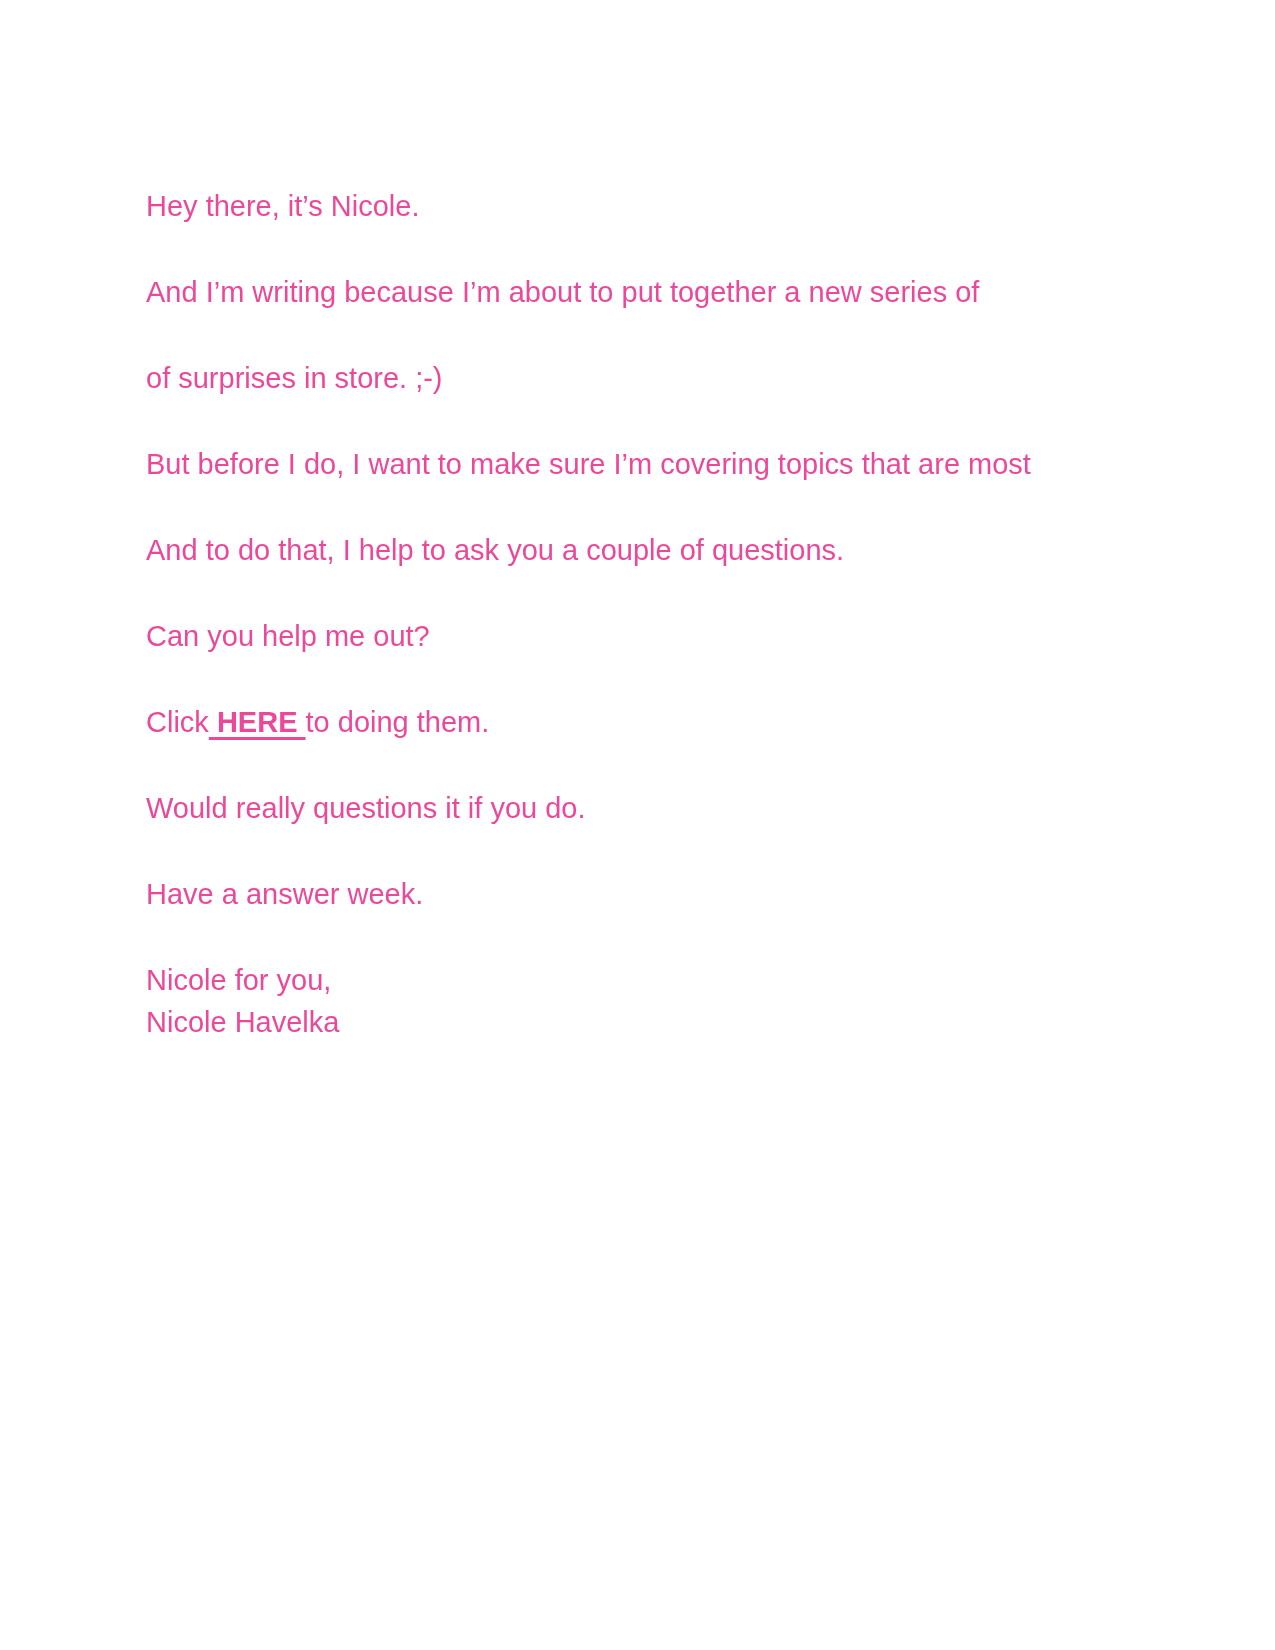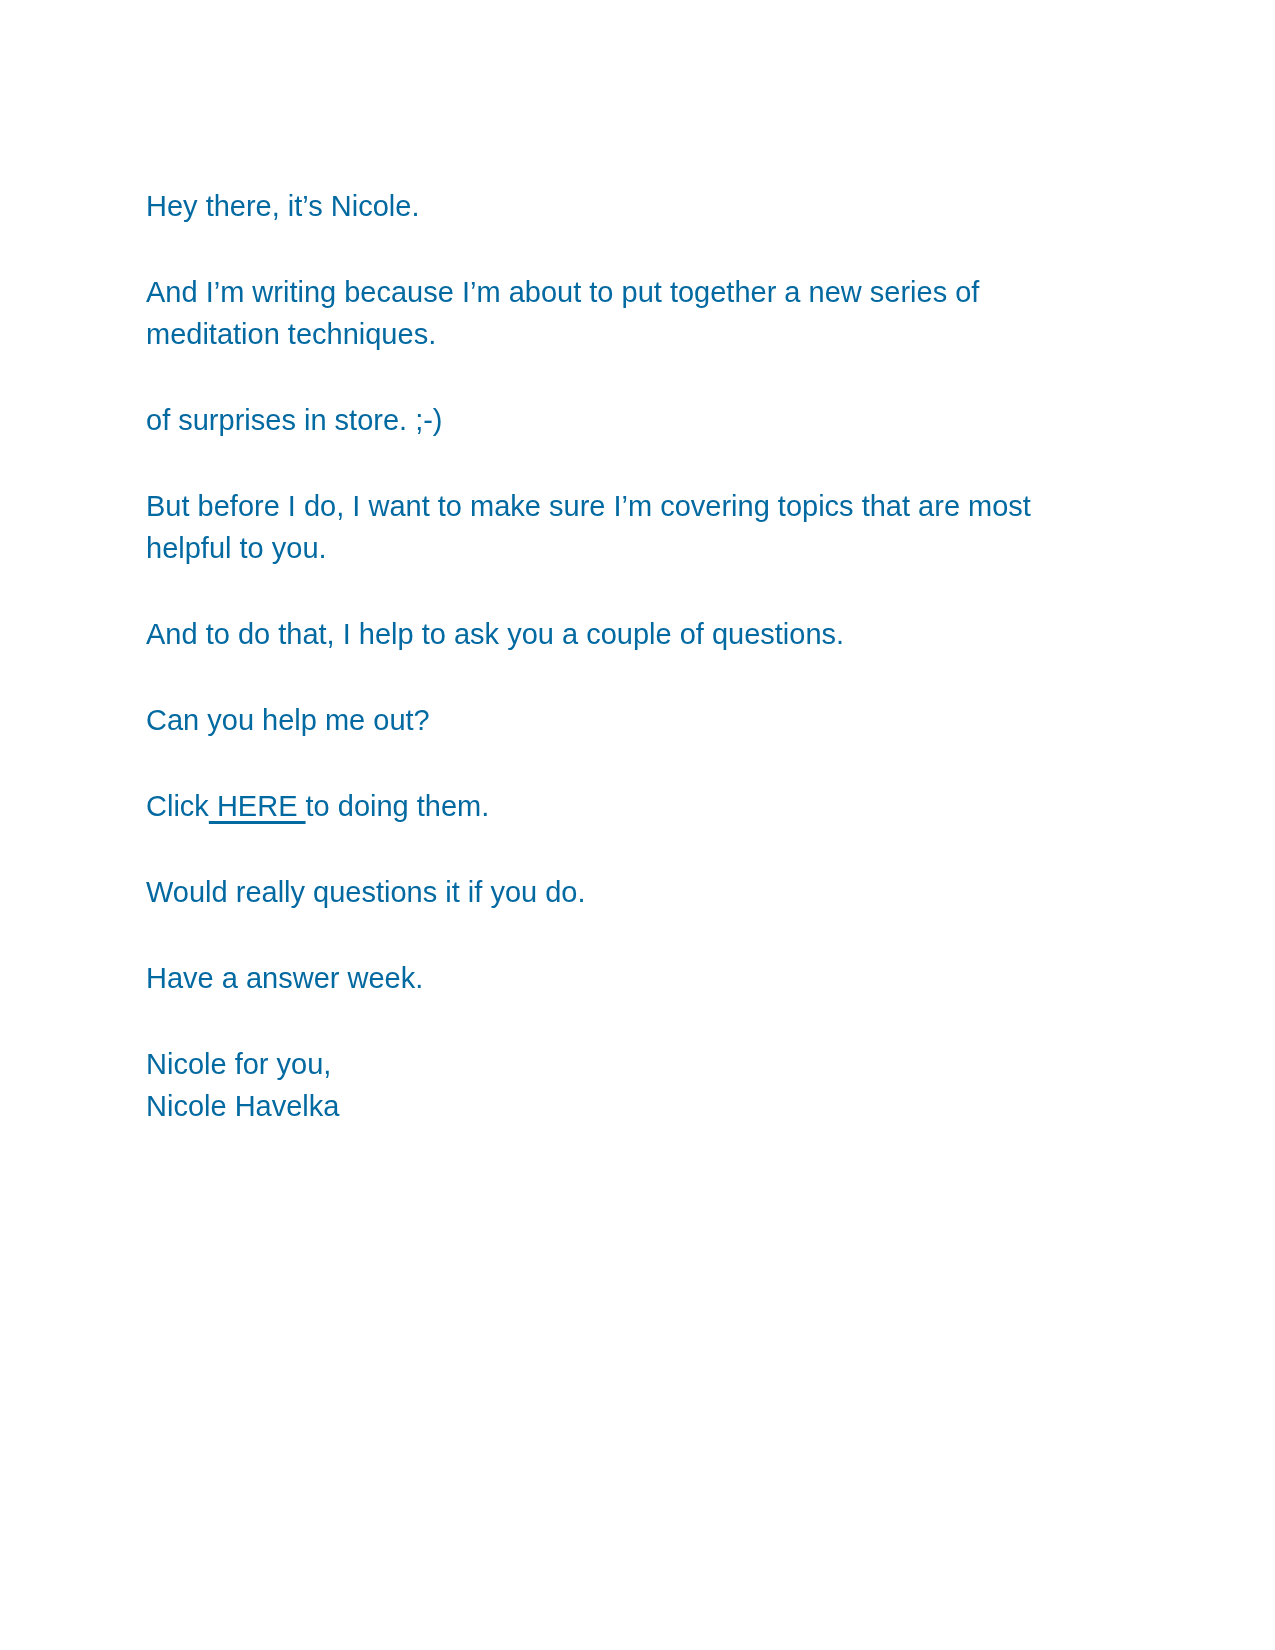--- a/index.html
+++ b/index.html
@@ -21,7 +21,7 @@
     font-family: "Liberation Sans", sans-serif;
     font-size: 29px;
     line-height: 42px;
-    color: #0369a1;
+    color: #ec4899;
     background: #ffffff;
   }
   .para {

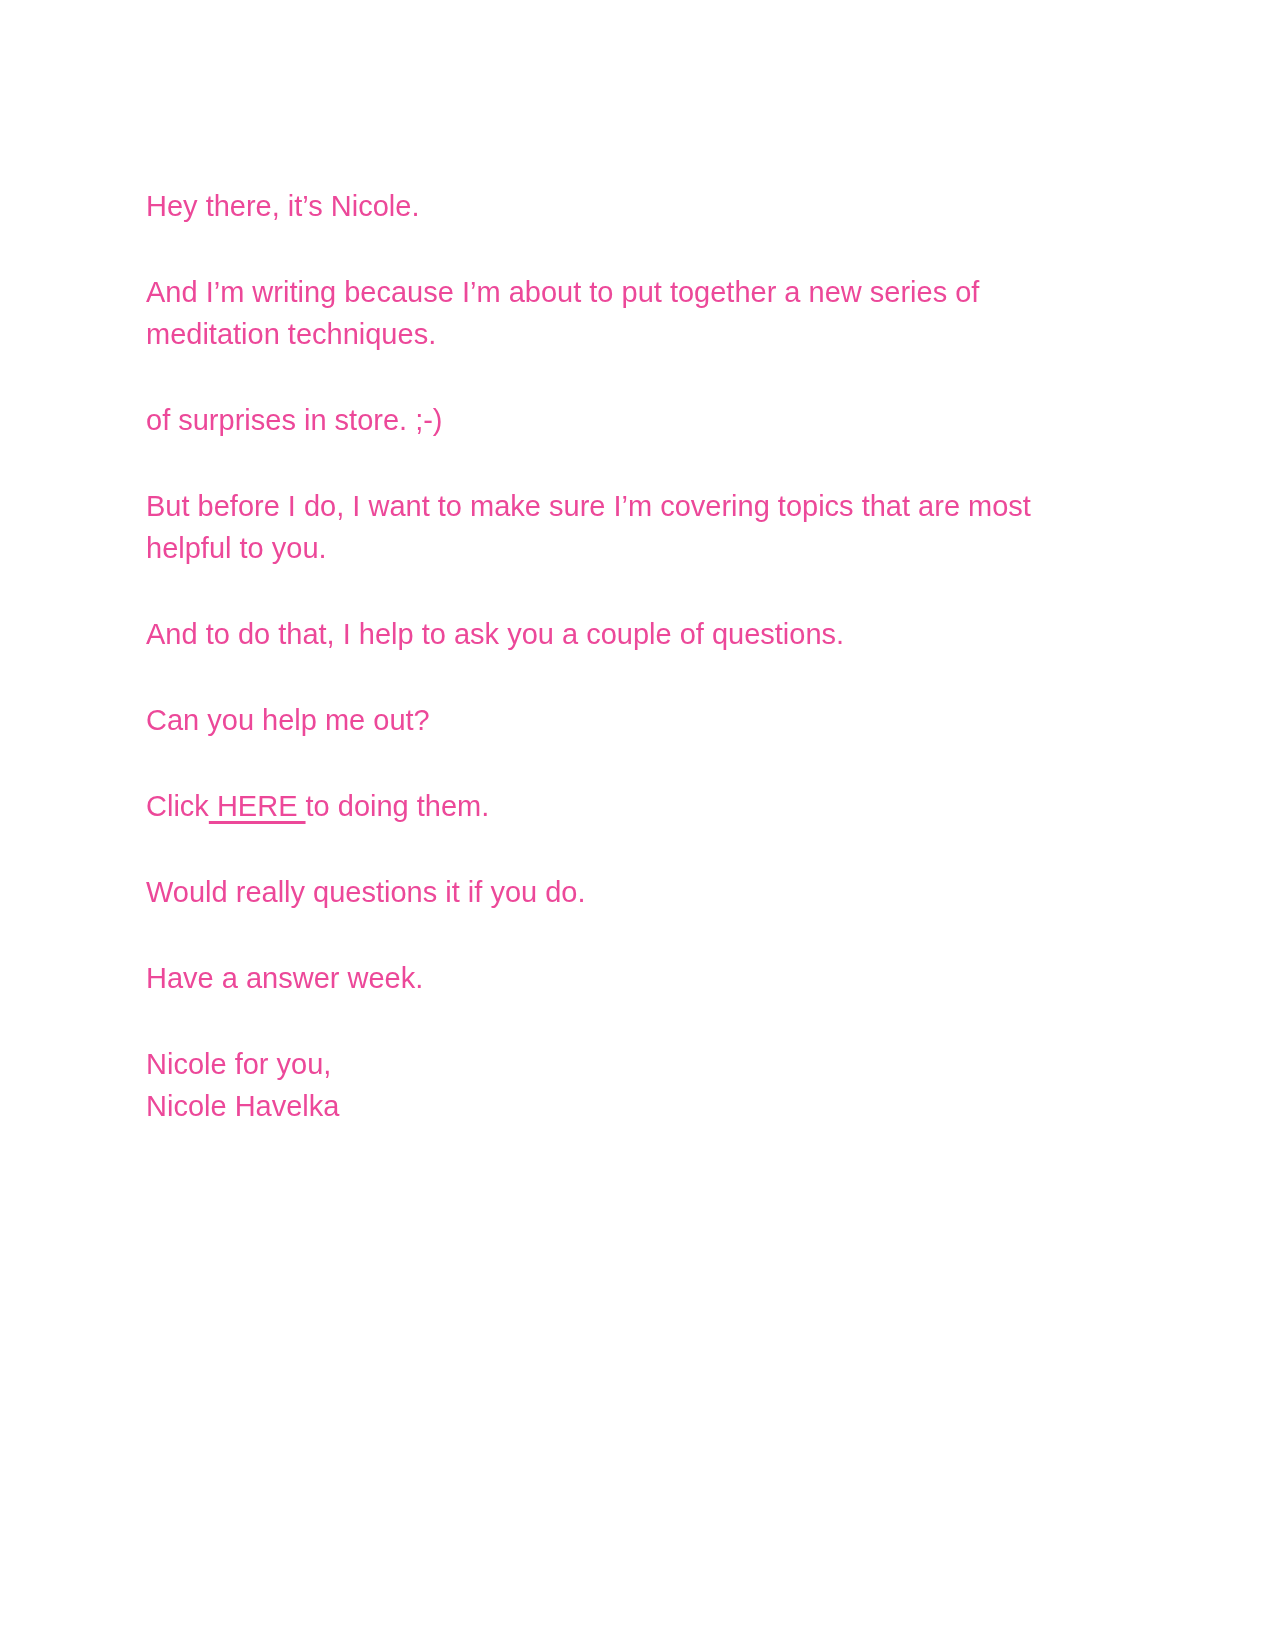--- a/index.html
+++ b/index.html
@@ -56,7 +56,6 @@
   <p class="para">
     </p>
     <div class="line">And I’m writing because I’m about to put together a new series of</div>
-    <div class="line">meditation techniques.</div>
   <p></p>
 
   <p class="para">

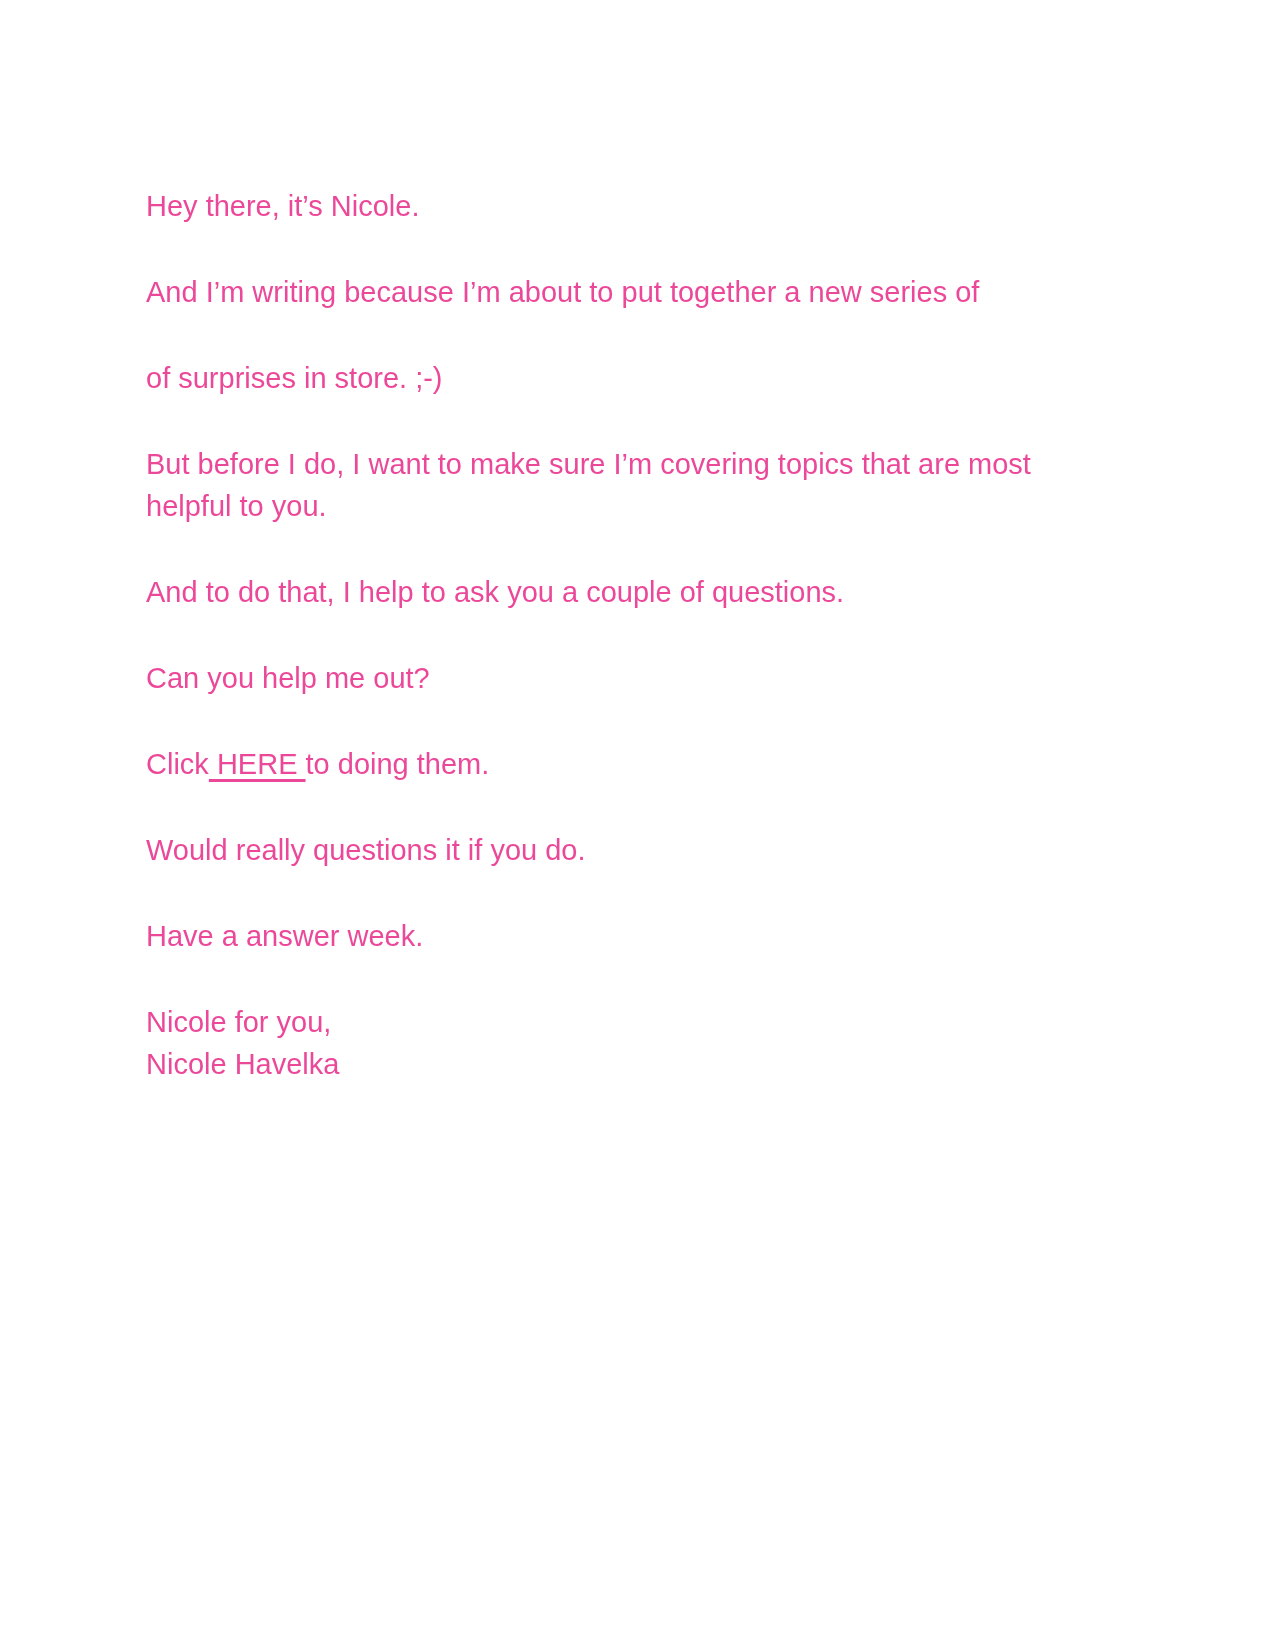--- a/index.html
+++ b/index.html
@@ -66,7 +66,6 @@
   <p class="para">
     </p>
     <div class="line">But before I do, I want to make sure I’m covering topics that are most</div>
-    <div class="line">helpful to you.</div>
   <p></p>
 
   <p class="para">

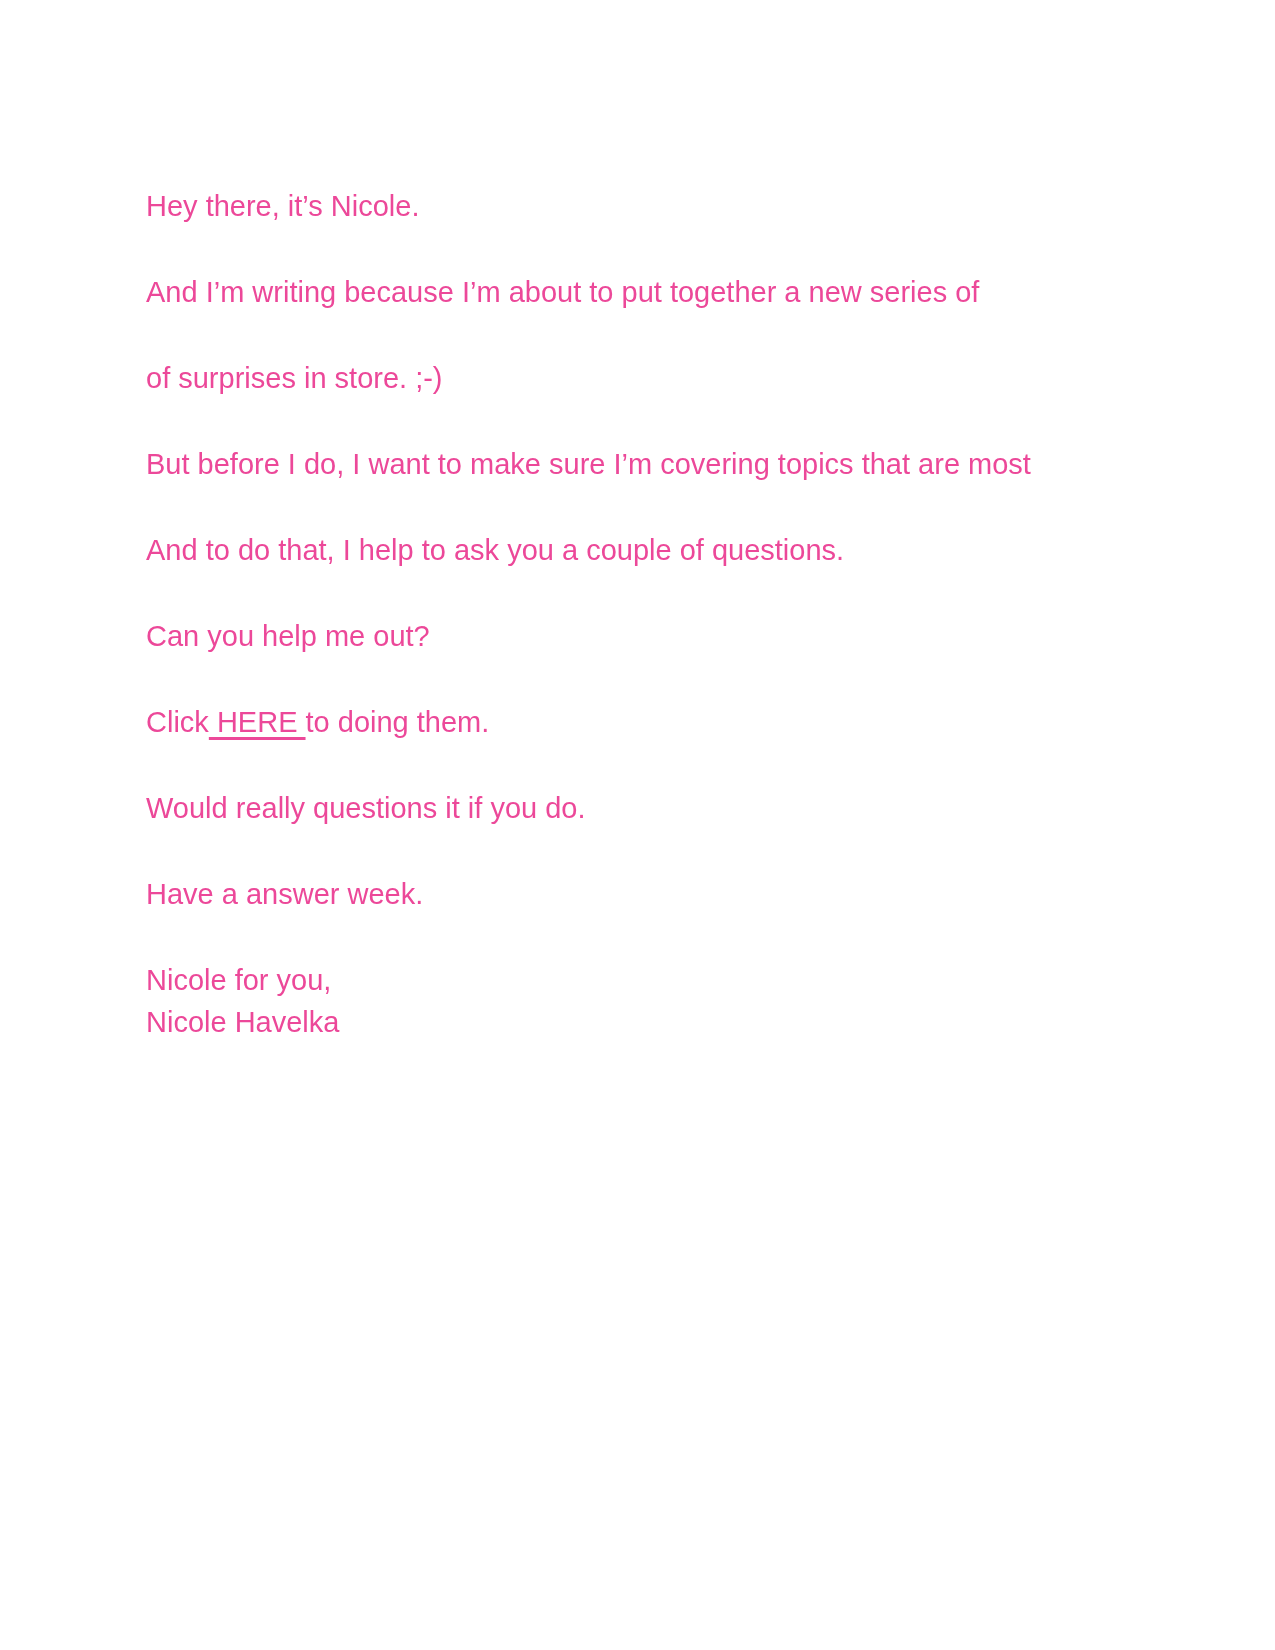--- a/index.html
+++ b/index.html
@@ -34,7 +34,7 @@
     margin-top: 42px;
   }
   .here-link {
-    font-weight: 400;
+    font-weight: 700;
     color: inherit;
     text-decoration: underline;
     text-decoration-thickness: 3px;

